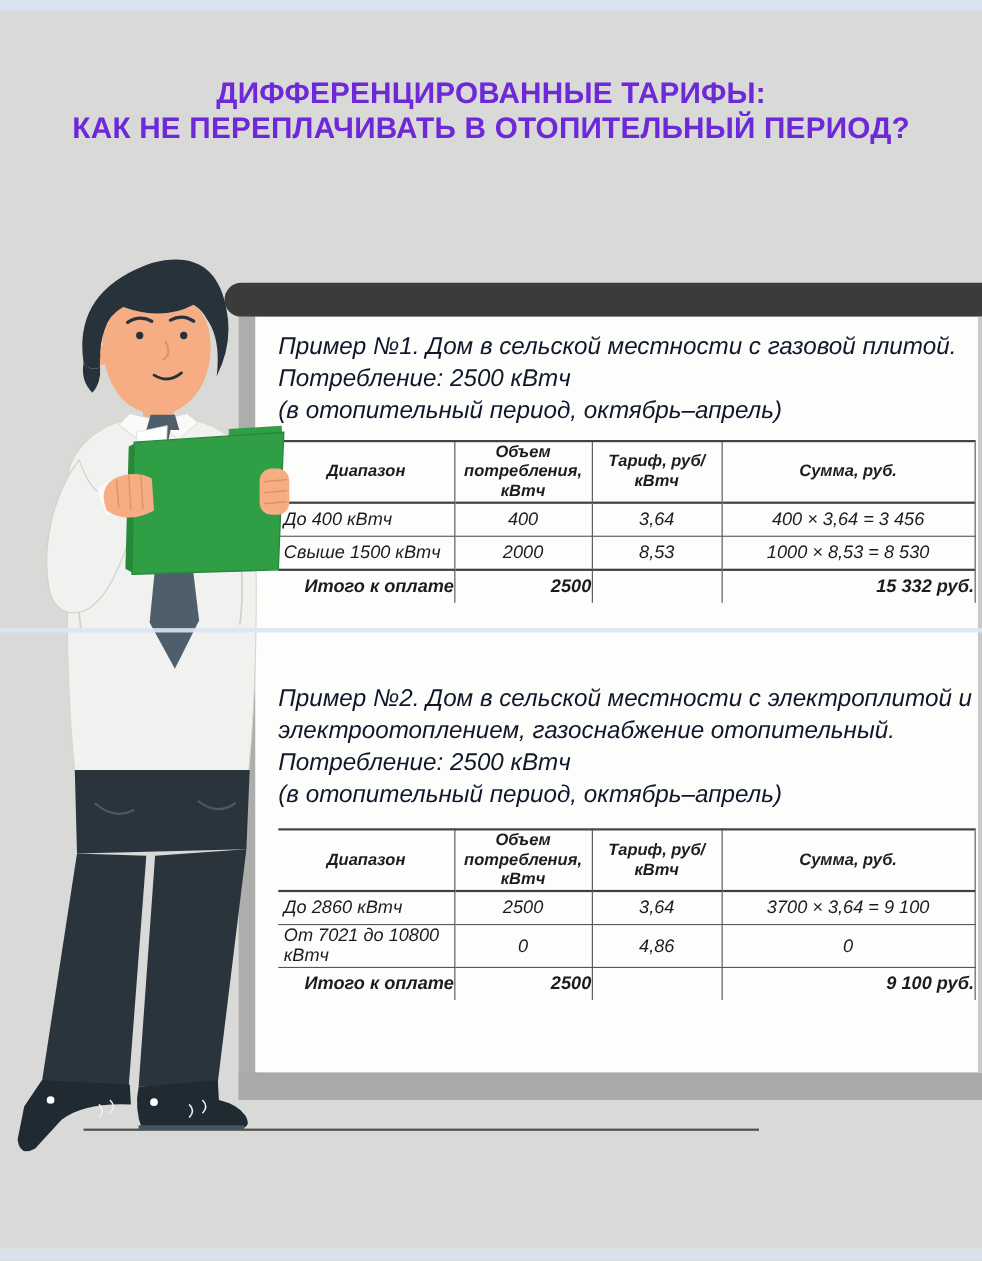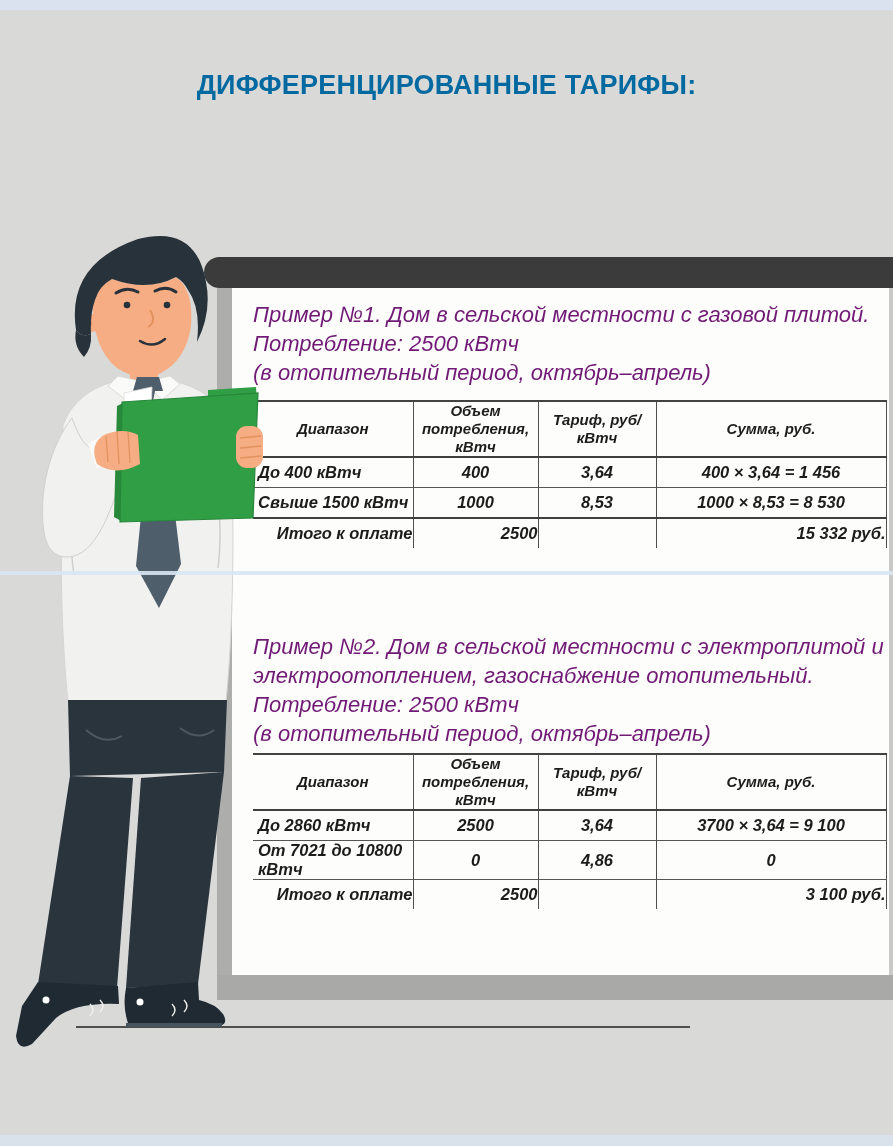--- a/index.html
+++ b/index.html
@@ -13,7 +13,7 @@
   .seam-line{left:0;top:571px;width:893px;height:4px;background:#d9e5f4;opacity:.9;z-index:60;}
 
   
-  .title{left:0;top:70px;width:893px;text-align:center;color:#0369a1;
+  .title{left:0;top:70px;width:893px;text-align:center;color:#6d28d9;
          font-weight:700;font-size:27px;line-height:31px;letter-spacing:.2px;z-index:5;}
 
   

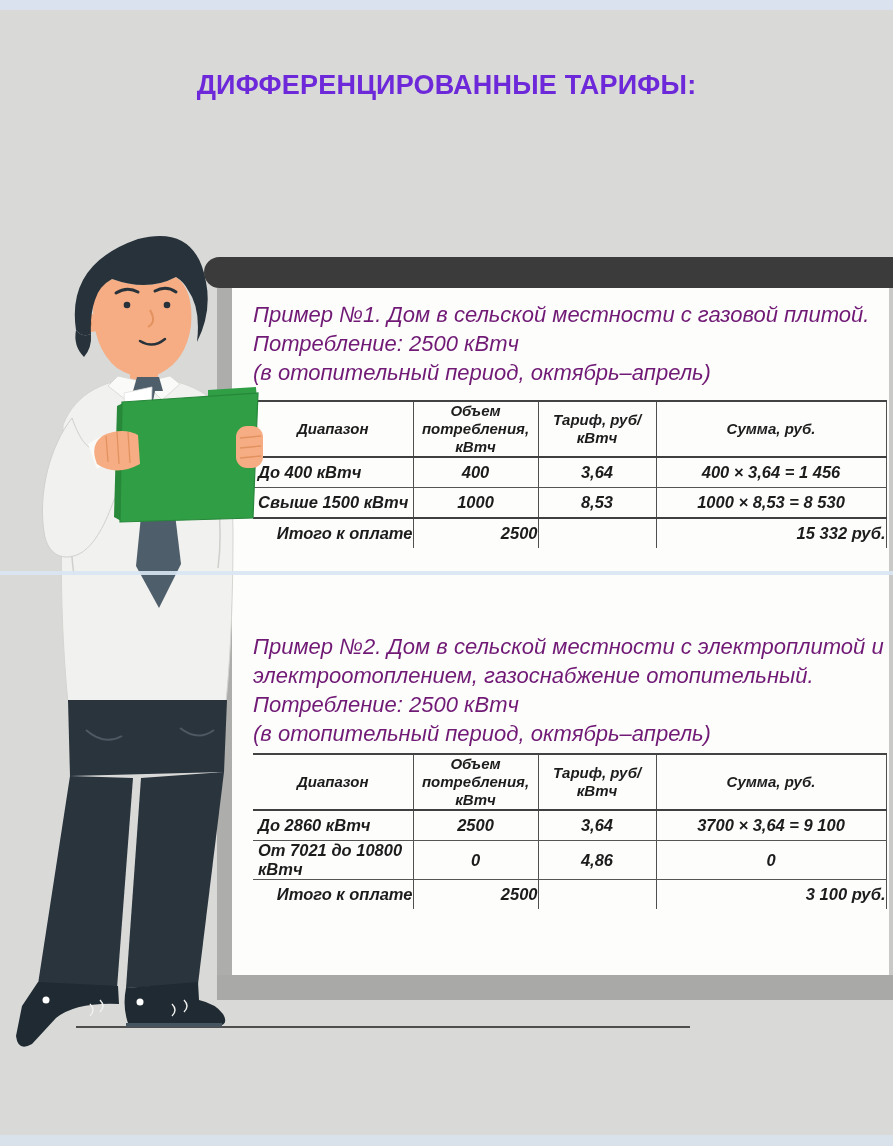--- a/index.html
+++ b/index.html
@@ -57,6 +57,7 @@
 
 <div class="abs title">
   <div>ДИФФЕРЕНЦИРОВАННЫЕ ТАРИФЫ:</div>
+  <div>КАК НЕ ПЕРЕПЛАЧИВАТЬ В ОТОПИТЕЛЬНЫЙ ПЕРИОД?</div>
 </div>
 
 <div class="abs board-topbar"></div>

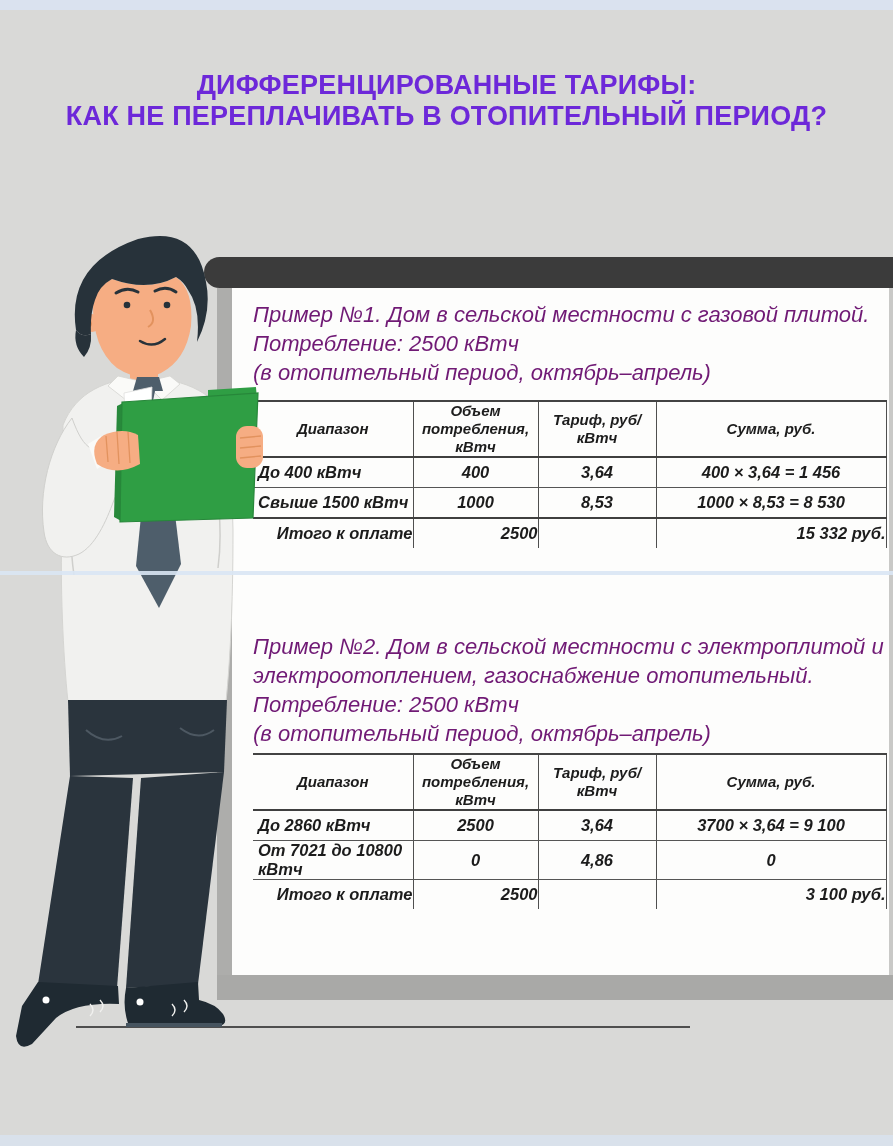--- a/index.html
+++ b/index.html
@@ -26,7 +26,7 @@
   .board-frame-right{left:889px;top:288px;width:4px;height:687px;background:#c9c9c7;z-index:14;}
 
   
-  .caption{position:absolute;left:21px;color:#701a75;font-style:italic;
+  .caption{position:absolute;left:21px;color:#0f172a;font-style:italic;
            font-size:22px;line-height:29px;white-space:nowrap;}
   .caption-1{top:12px;}
   .caption-2{top:344px;}

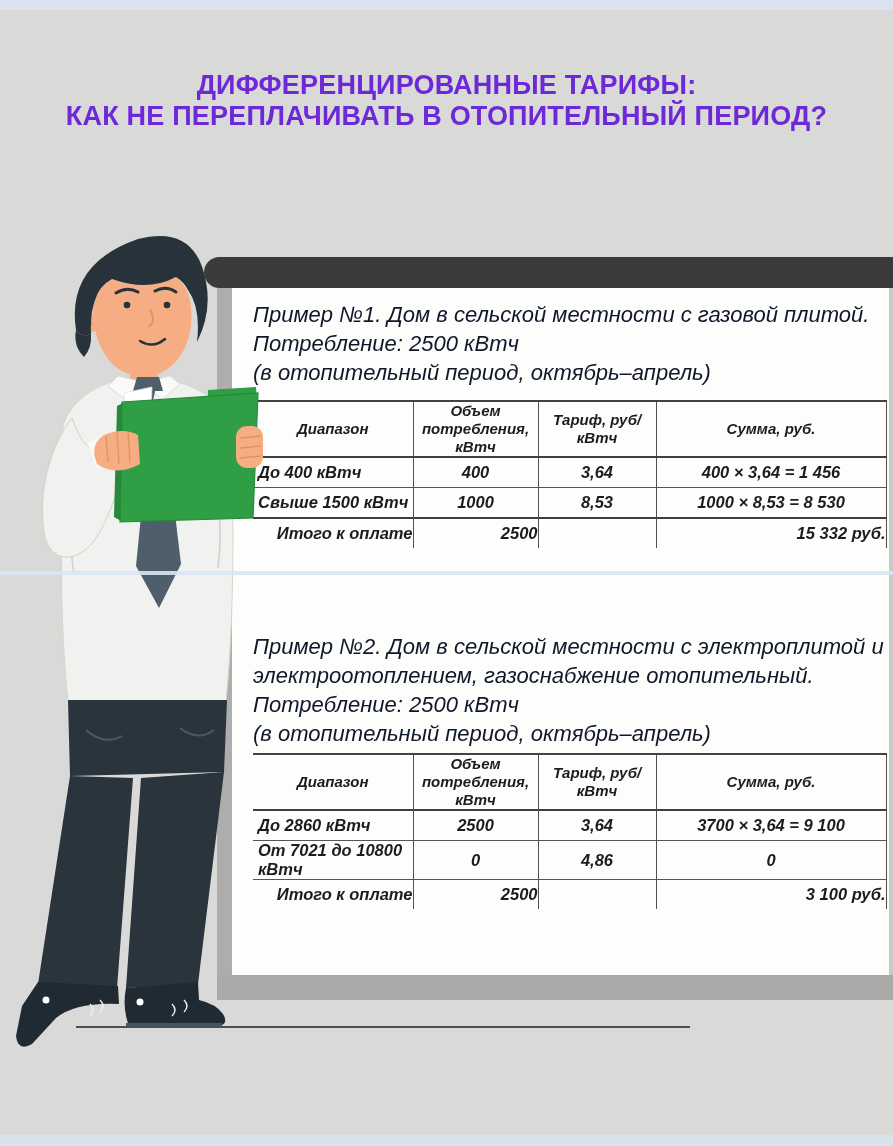--- a/index.html
+++ b/index.html
@@ -37,7 +37,7 @@
                 color:#1c1c1c;font-style:italic;}
   .t1{top:112px;} .t2{top:465px;}
   .tariff-table td{border-right:1px solid #4f4f4f;padding:0;vertical-align:middle;
-                   text-align:center;font-size:16.5px;height:29px;border-bottom:1.5px solid #555;font-weight:bold;}
+                   text-align:center;font-size:16.5px;height:29px;border-bottom:1.5px solid #555;}
   .tariff-table td.c0{text-align:left;padding-left:5px;}
   .tariff-table tr.hdr td{font-weight:700;font-size:15px;line-height:1.2;height:44px;
                           text-align:center;border-bottom:2.5px solid #3f3f3f;padding-left:0;}

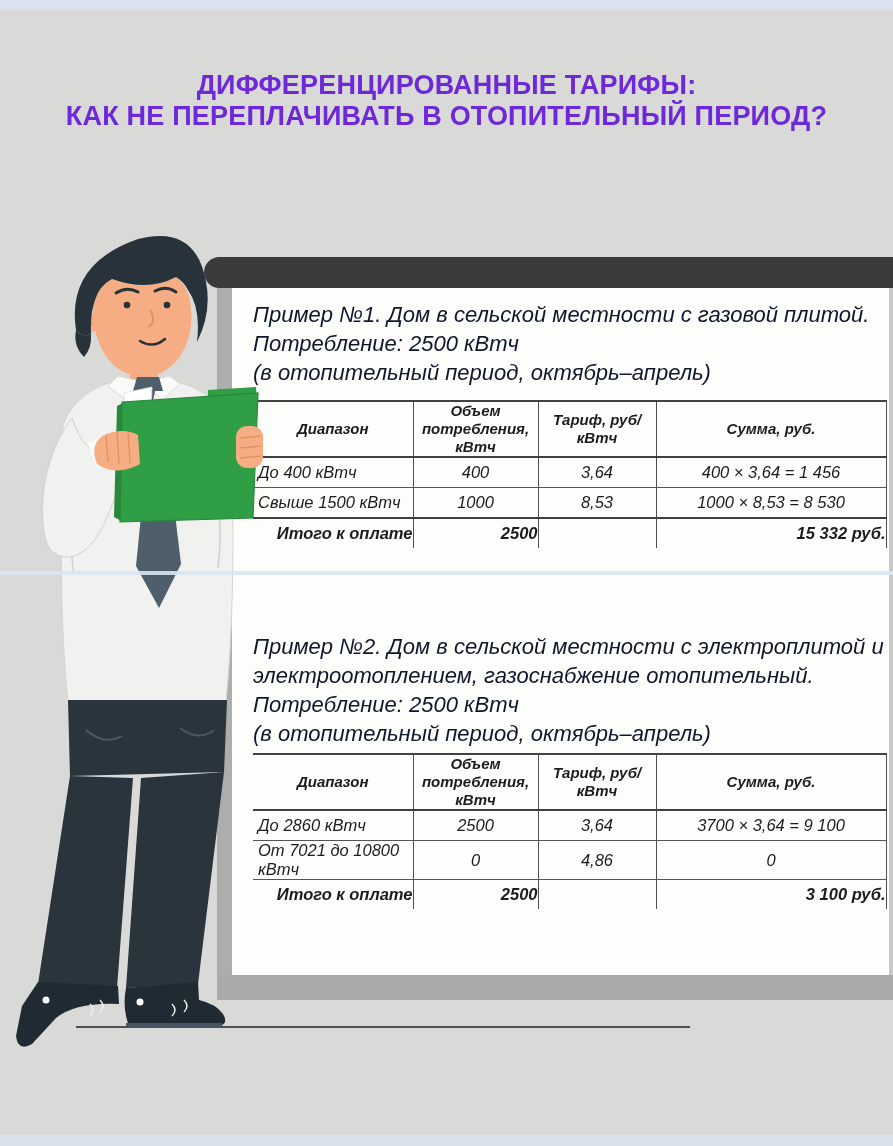--- a/index.html
+++ b/index.html
@@ -91,7 +91,7 @@
       <td class="c0">До 400 кВтч</td>
       <td>400</td>
       <td>3,64</td>
-      <td>400 × 3,64 = 1 456</td>
+      <td>400 × 3,64 = 3 456</td>
     </tr>
     <tr class="lastdata">
       <td class="c0">Свыше 1500 кВтч</td>

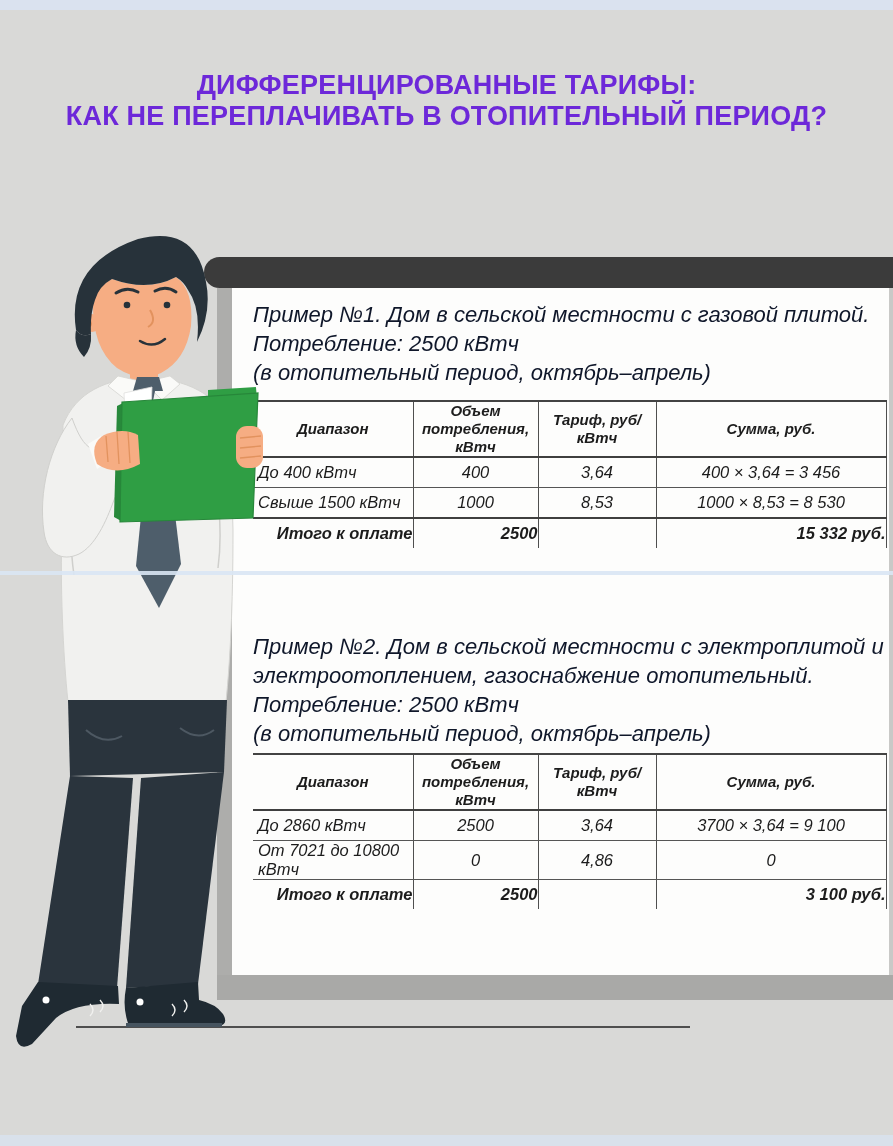--- a/index.html
+++ b/index.html
@@ -95,7 +95,7 @@
     </tr>
     <tr class="lastdata">
       <td class="c0">Свыше 1500 кВтч</td>
-      <td>1000</td>
+      <td>2000</td>
       <td>8,53</td>
       <td>1000 × 8,53 = 8 530</td>
     </tr>

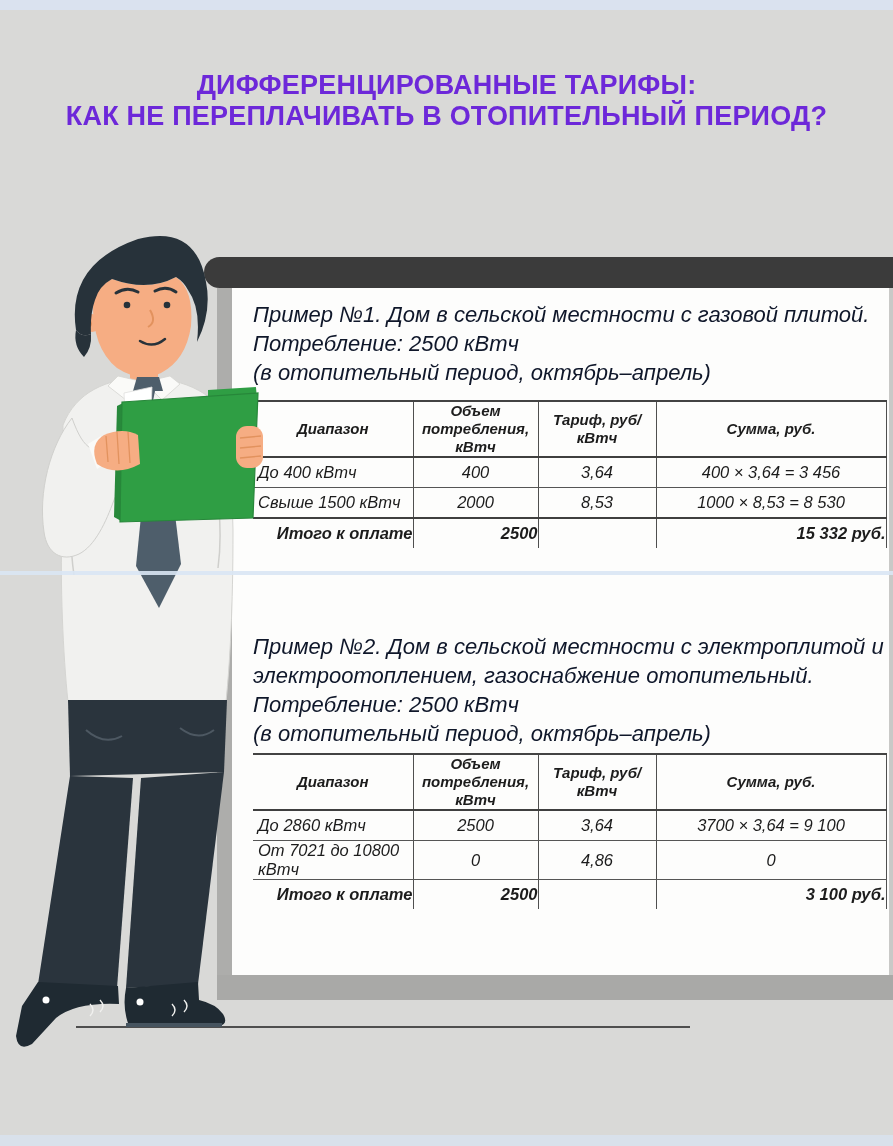--- a/index.html
+++ b/index.html
@@ -29,7 +29,7 @@
   .caption{position:absolute;left:21px;color:#0f172a;font-style:italic;
            font-size:22px;line-height:29px;white-space:nowrap;}
   .caption-1{top:12px;}
-  .caption-2{top:344px;}
+  .caption-2{top:332px;}
 
   
   .tariff-table{position:absolute;left:21px;width:633px;table-layout:fixed;

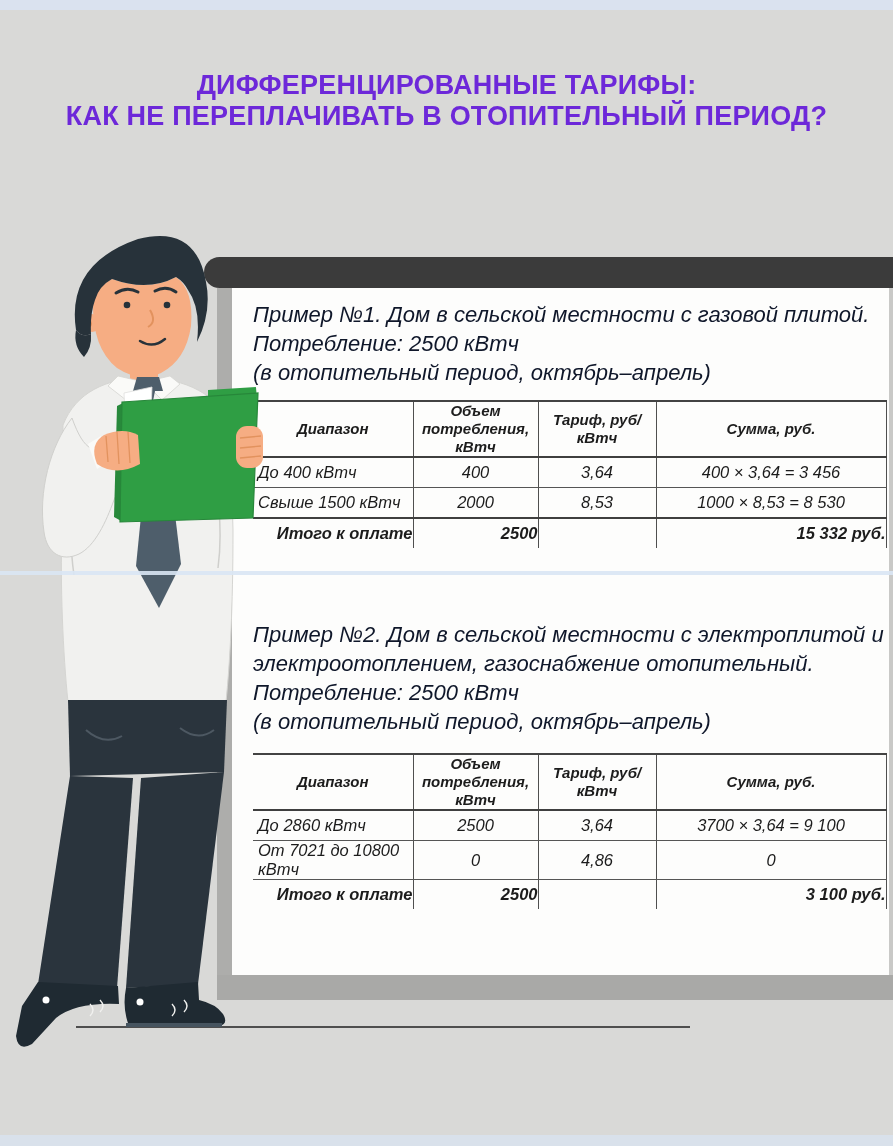--- a/index.html
+++ b/index.html
@@ -145,7 +145,7 @@
       <td class="c0">Итого к оплате</td>
       <td>2500</td>
       <td></td>
-      <td>3 100 руб.</td>
+      <td>9 100 руб.</td>
     </tr>
   </tbody>
     </table>

